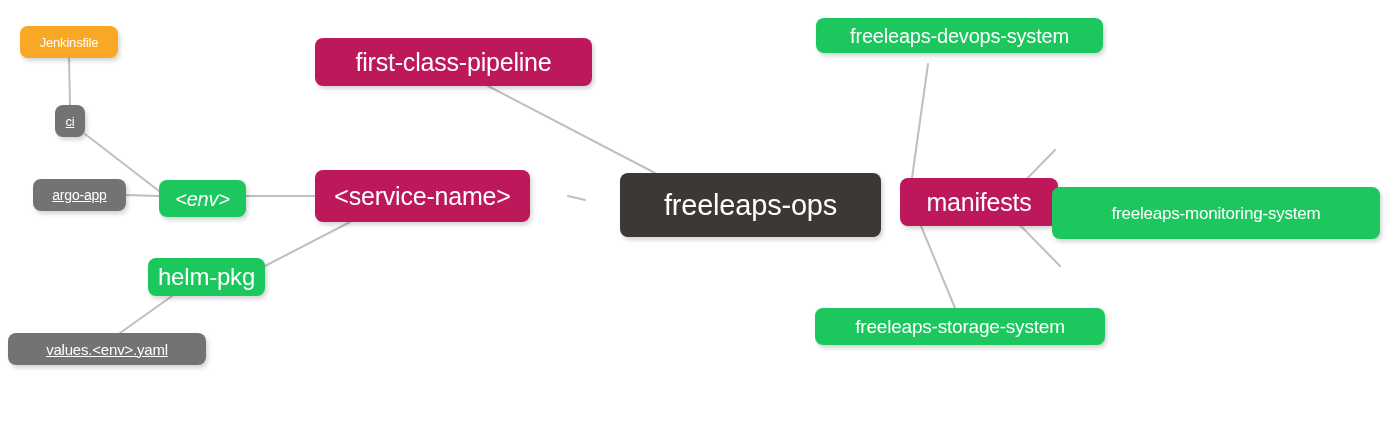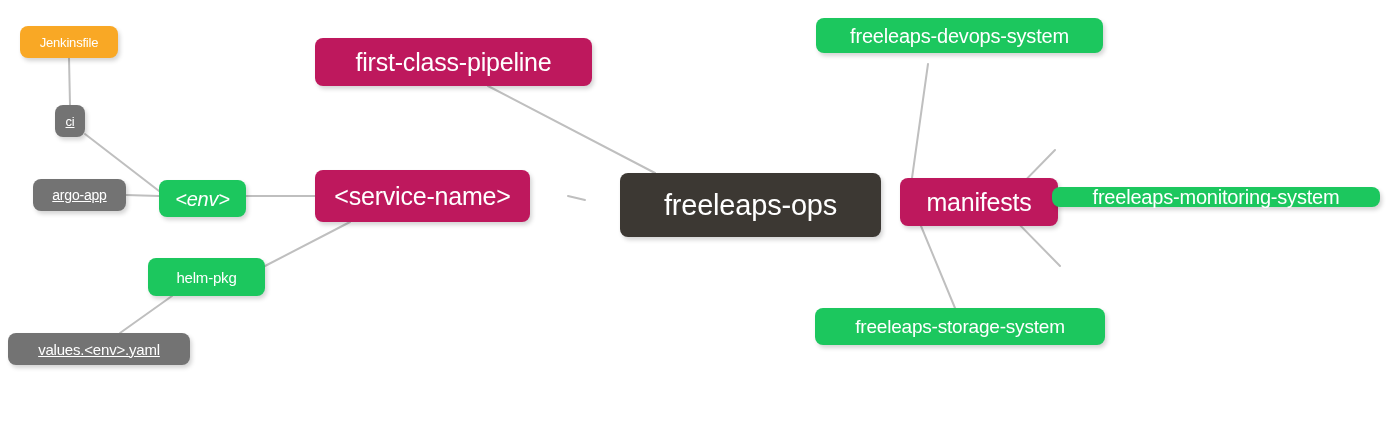--- a/index.html
+++ b/index.html
@@ -75,7 +75,7 @@
     <div class="node n-root" style="left: 620px; top: 173px; width: 261px; height: 64px; font-size: 29px;">freeleaps-ops</div>
     <div class="node n-blue" style="left: 852px; top: 178px; width: 158px; height: 48px; font-size: 25px; margin-left: 48px;">manifests</div>
     <div class="node n-green" style="left: 800px; top: 18px; width: 287px; height: 35px; font-size: 20px; margin-left: 16px;">freeleaps-devops-system</div>
-    <div class="node n-green" style="left: 1052px; top: 187px; width: 328px; height: 20px; font-size: 20px;">freeleaps-monitoring-system</div>
+    <div class="node n-green" style="left: 1052px; top: 187px; width: 328px; height: 52px; font-size: 17px;">freeleaps-monitoring-system</div>
     <div class="node n-green" style="left: 815px; top: 308px; width: 290px; height: 37px; font-size: 19px; text-align: right;">freeleaps-storage-system</div>
   </div>
 

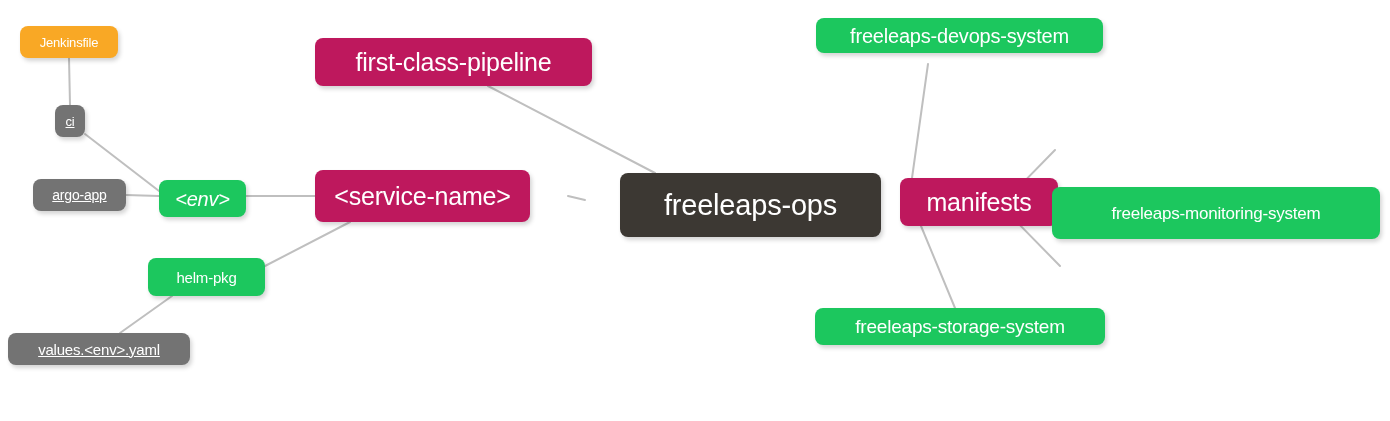--- a/index.html
+++ b/index.html
@@ -68,7 +68,7 @@
     <div class="node n-red" style="left: 55px; top: 105px; width: 30px; height: 32px; font-size: 13px;">ci</div>
     <div class="node n-red" style="left: 33px; top: 179px; width: 93px; height: 32px; font-size: 14px;">argo-app</div>
     <div class="node n-green" style="left: 159px; top: 180px; width: 87px; height: 37px; font-size: 20px; font-style: italic;">&lt;env&gt;</div>
-    <div class="node n-green" style="left: 148px; top: 258px; width: 117px; height: 38px; font-size: 15px;">helm-pkg</div>
+    <div class="node n-green" style="left: 148px; top: 258px; width: 117px; height: 38px; font-size: 24px;">helm-pkg</div>
     <div class="node n-red" style="left: 8px; top: 333px; width: 182px; height: 32px; font-size: 15px;">values.&lt;env&gt;.yaml</div>
     <div class="node n-blue" style="left: 315px; top: 38px; width: 277px; height: 48px; font-size: 25px;">first-class-pipeline</div>
     <div class="node n-blue" style="left: 315px; top: 170px; width: 215px; height: 52px; font-size: 25px;">&lt;service-name&gt;</div>

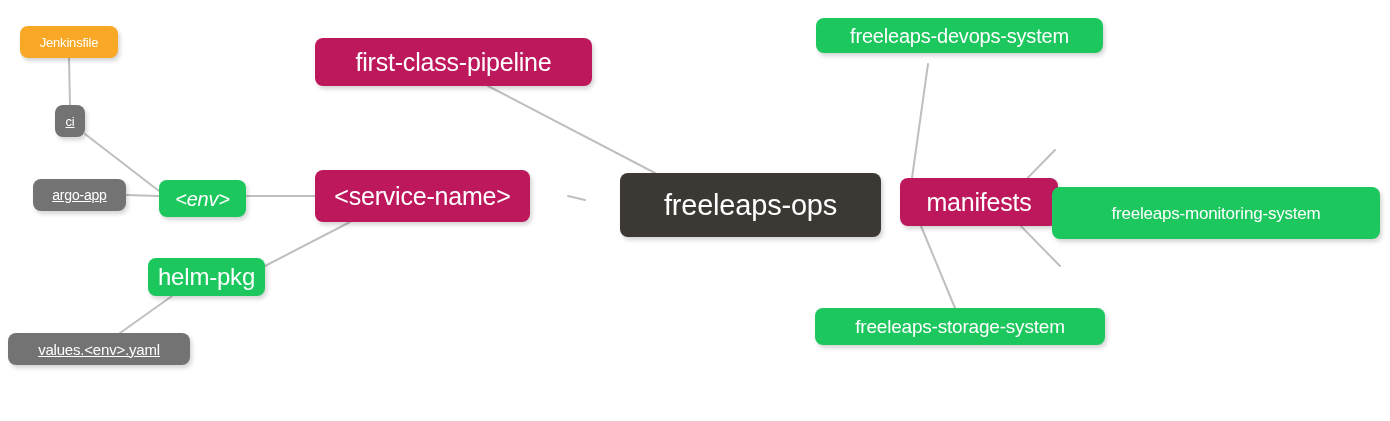--- a/index.html
+++ b/index.html
@@ -69,7 +69,7 @@
     <div class="node n-red" style="left: 33px; top: 179px; width: 93px; height: 32px; font-size: 14px;">argo-app</div>
     <div class="node n-green" style="left: 159px; top: 180px; width: 87px; height: 37px; font-size: 20px; font-style: italic;">&lt;env&gt;</div>
     <div class="node n-green" style="left: 148px; top: 258px; width: 117px; height: 38px; font-size: 24px;">helm-pkg</div>
-    <div class="node n-red" style="left: 8px; top: 333px; width: 182px; height: 32px; font-size: 15px;">values.&lt;env&gt;.yaml</div>
+    <div class="node n-red" style="left: 8px; top: 333px; width: 198px; height: 32px; font-size: 15px;">values.&lt;env&gt;.yaml</div>
     <div class="node n-blue" style="left: 315px; top: 38px; width: 277px; height: 48px; font-size: 25px;">first-class-pipeline</div>
     <div class="node n-blue" style="left: 315px; top: 170px; width: 215px; height: 52px; font-size: 25px;">&lt;service-name&gt;</div>
     <div class="node n-root" style="left: 620px; top: 173px; width: 261px; height: 64px; font-size: 29px;">freeleaps-ops</div>

